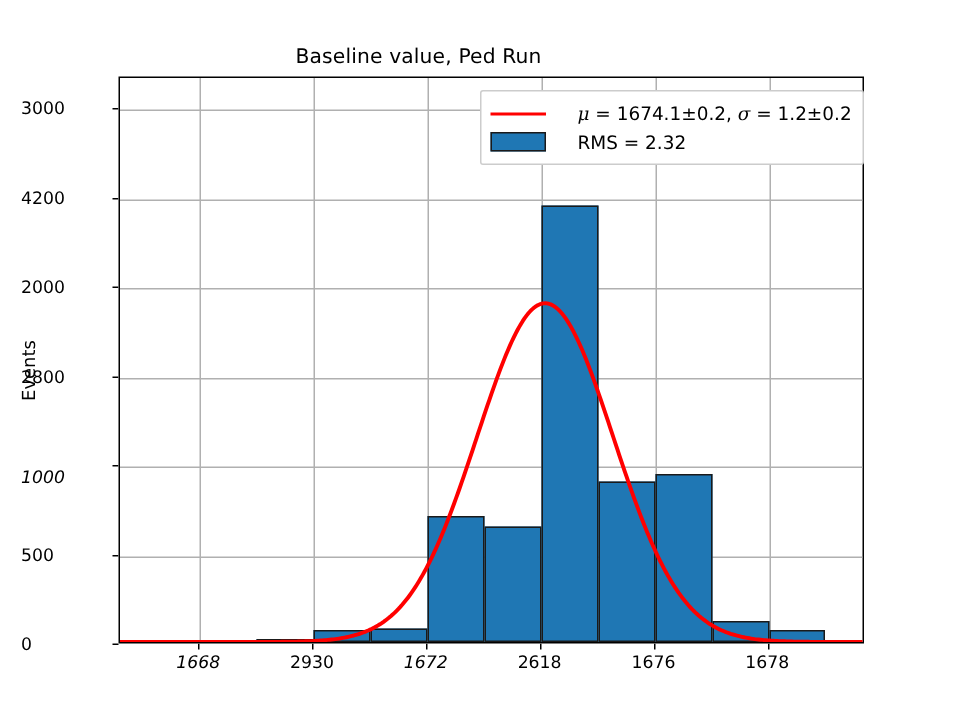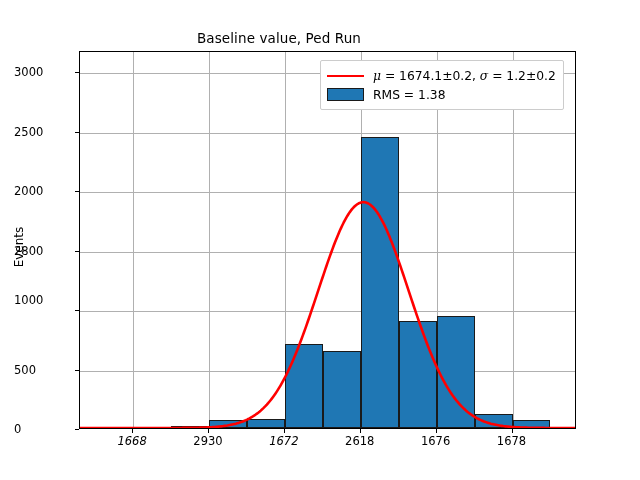--- a/index.html
+++ b/index.html
@@ -127,6 +127,7 @@
     display: flex;
     align-items: center;
     height: 19px;
+    gap: 12px;
   }
   .legend-swatch-line {
     width: 37px;

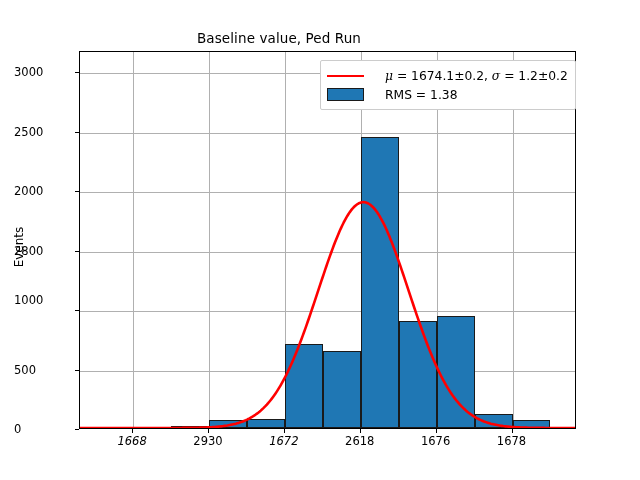--- a/index.html
+++ b/index.html
@@ -248,7 +248,7 @@
     </div>
     <div class="legend-row">
       <span class="legend-swatch-patch"></span>
-      <span class="legend-text">RMS = 1.38</span>
+      <span class="legend-text">RMS = 2.32</span>
     </div>
   </div>
 

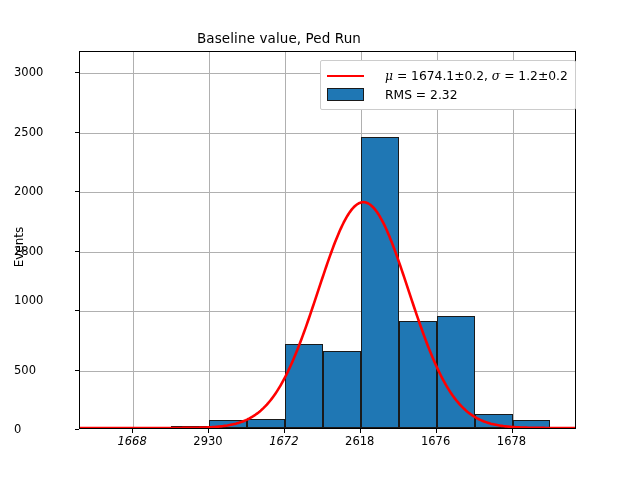--- a/index.html
+++ b/index.html
@@ -178,7 +178,7 @@
       <div class="ytick-label" style="top: 300px; right: 568px;">1000</div>
       <div class="ytick-label" style="top: 250.698px; right: 568px;">2800</div>
       <div class="ytick-label" style="top: 191.264px; right: 568px;">2000</div>
-      <div class="ytick-label" style="top: 131.83px; right: 568px;">2500</div>
+      <div class="ytick-label" style="top: 131.83px; right: 568px;">4200</div>
       <div class="ytick-label" style="top: 72.3962px; right: 568px;">3000</div>
     </div>
   <div id="ytick-marks">

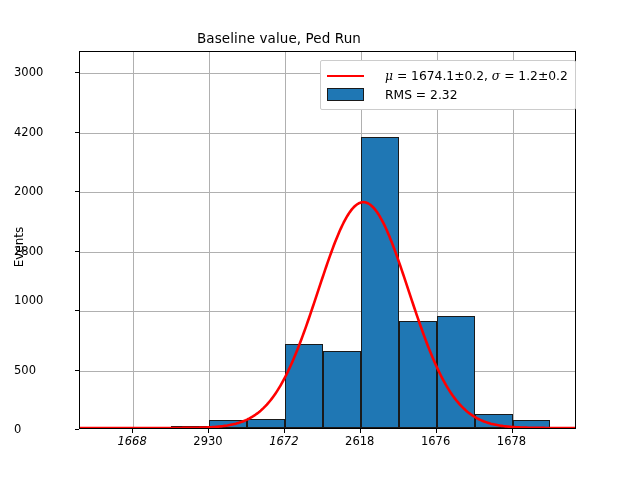--- a/index.html
+++ b/index.html
@@ -175,7 +175,7 @@
   <div id="ytick-labels">
       <div class="ytick-label" style="top: 429px; right: 568px;">0</div>
       <div class="ytick-label" style="top: 369.566px; right: 568px;">500</div>
-      <div class="ytick-label" style="top: 300px; right: 568px;">1000</div>
+      <div class="ytick-label" style="top: 318px; right: 568px; font-style: italic;">1000</div>
       <div class="ytick-label" style="top: 250.698px; right: 568px;">2800</div>
       <div class="ytick-label" style="top: 191.264px; right: 568px;">2000</div>
       <div class="ytick-label" style="top: 131.83px; right: 568px;">4200</div>

